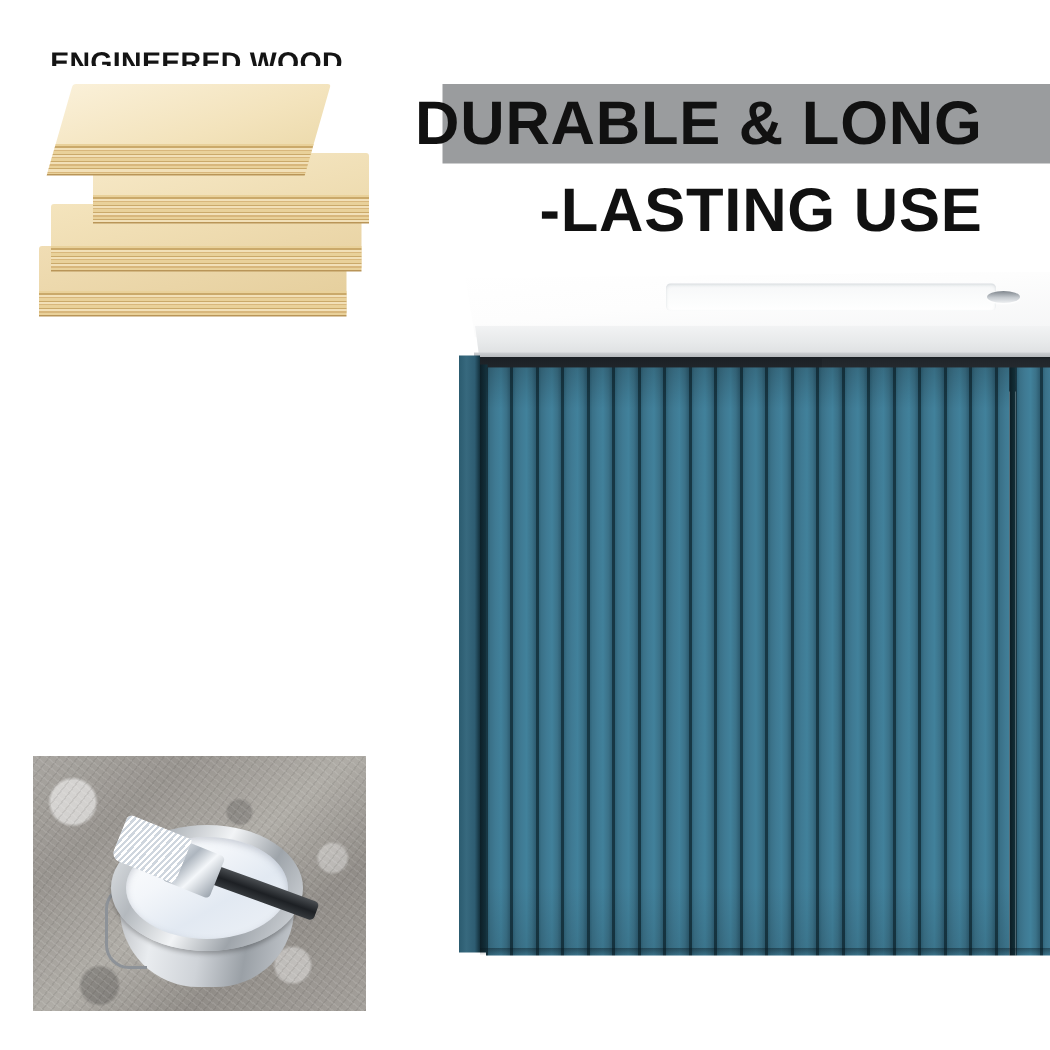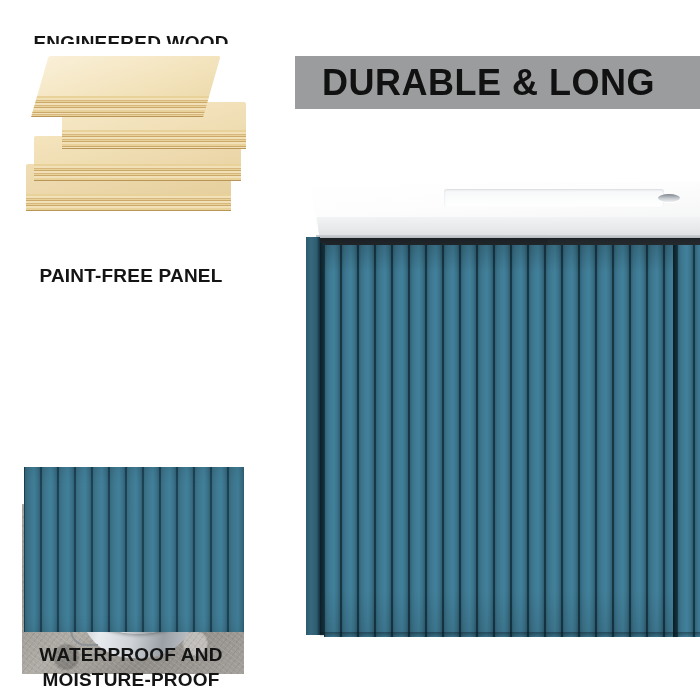--- a/index.html
+++ b/index.html
@@ -118,7 +118,7 @@
   }
   .head-line{
     position:absolute;right:45px;
-    font-weight:bold;color:#111111;font-size:36px;line-height:53px;
+    font-weight:bold;color:#111111;font-size:41px;line-height:53px;
     letter-spacing:.5px;white-space:nowrap;text-align:right;
   }
   .head-1{top:56px;}

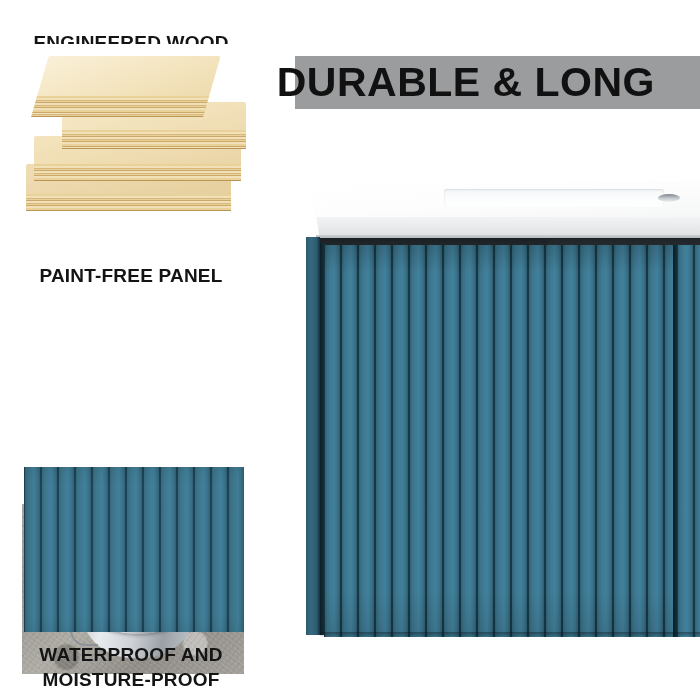--- a/index.html
+++ b/index.html
@@ -208,6 +208,7 @@
 
   <div class="grey-bar"></div>
   <div class="head-line head-1">DURABLE &amp; LONG</div>
+  <div class="head-line head-2">-LASTING USE</div>
 
   <div class="feature" style="top:22px;">
     <div class="ply-wrap thumb">

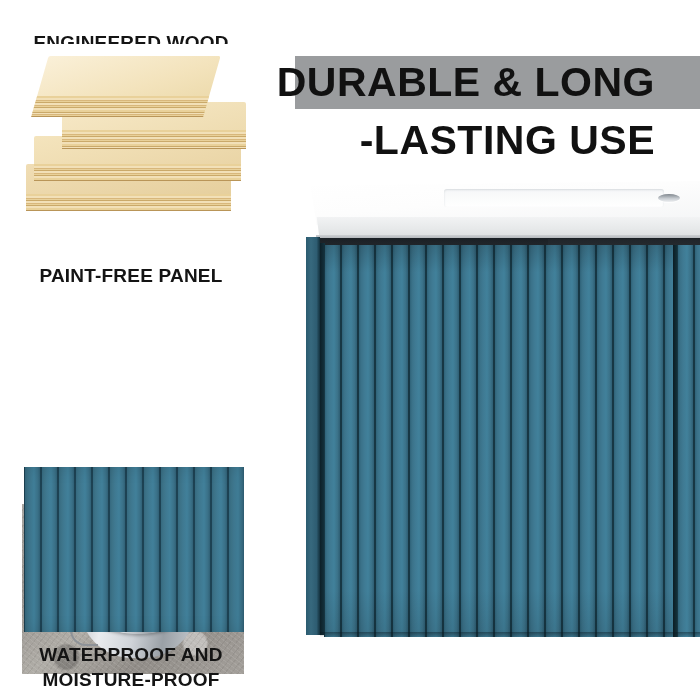--- a/index.html
+++ b/index.html
@@ -249,7 +249,6 @@
         <div class="bristles"></div>
       </div>
     </div>
-    <div class="caption" style="margin-top:12px;">PAINT-FREE PANEL</div>
   </div>
 
   <div class="feature" style="top:467px;">

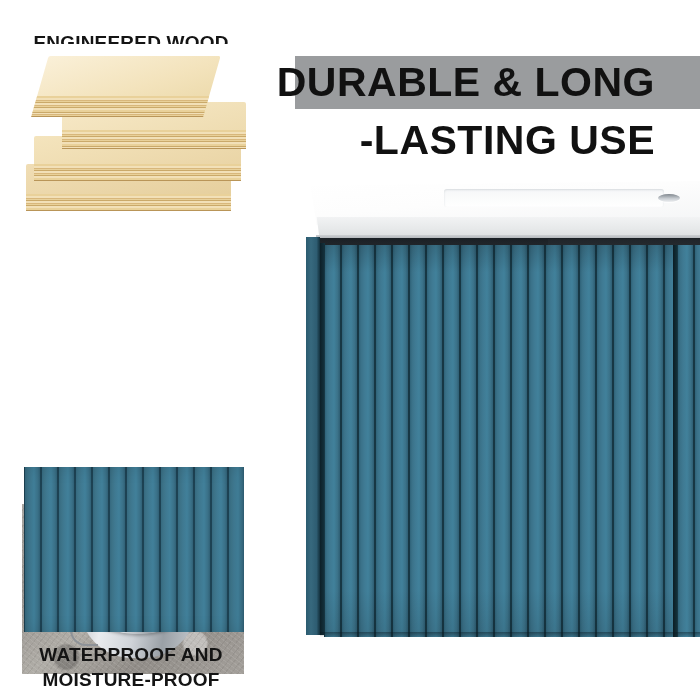--- a/index.html
+++ b/index.html
@@ -251,13 +251,6 @@
     </div>
   </div>
 
-  <div class="feature" style="top:467px;">
-    <div class="swatch-wrap thumb" style="position:relative;left:24px;top:0;">
-      <div class="flutes"></div>
-    </div>
-    <div class="caption" style="margin-top:11px;">WATERPROOF AND</div>
-    <div class="caption" style="margin-top:1px;">MOISTURE-PROOF</div>
-  </div>
 
   <div class="vanity">
     <div class="counter-top"></div>

